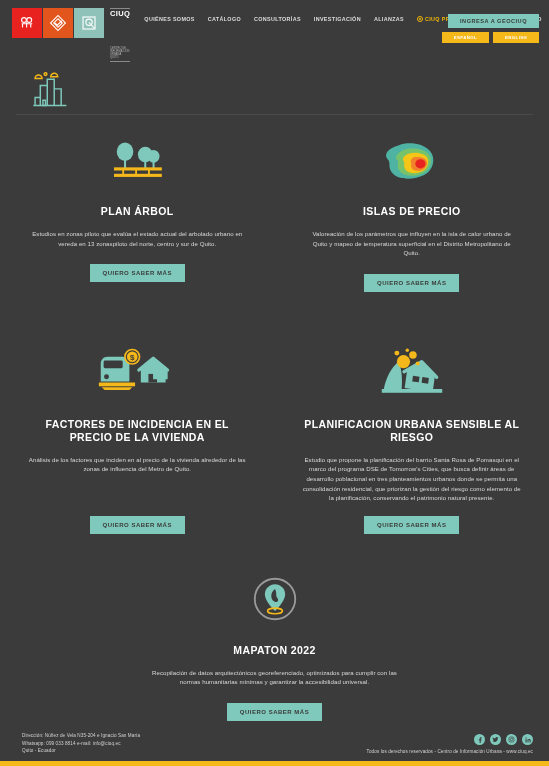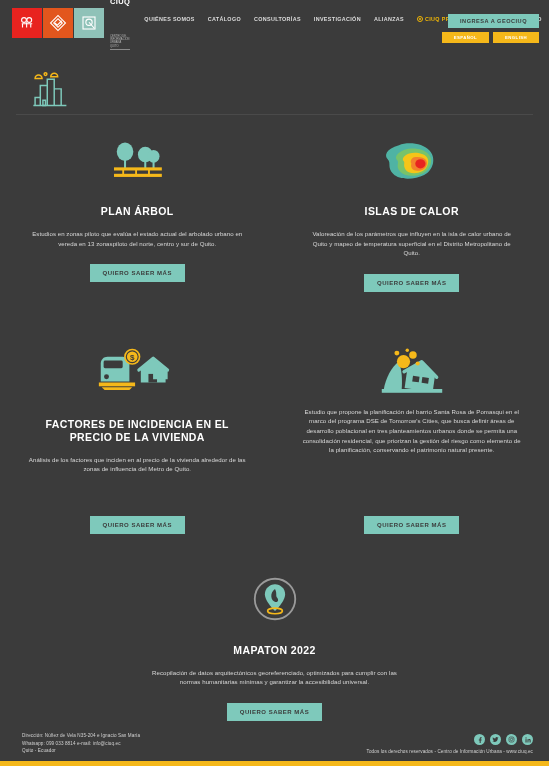--- a/index.html
+++ b/index.html
@@ -30,7 +30,7 @@
   .logo-tile.teal   { background:#8fc2b8; }
   .logo-text-block {
     height:30px; padding-left:5px;
-    display:flex; flex-direction:column; justify-content:center;
+    display:flex; flex-direction:column; justify-content:flex-start;
     border-left:0;
     gap:28px;
   }

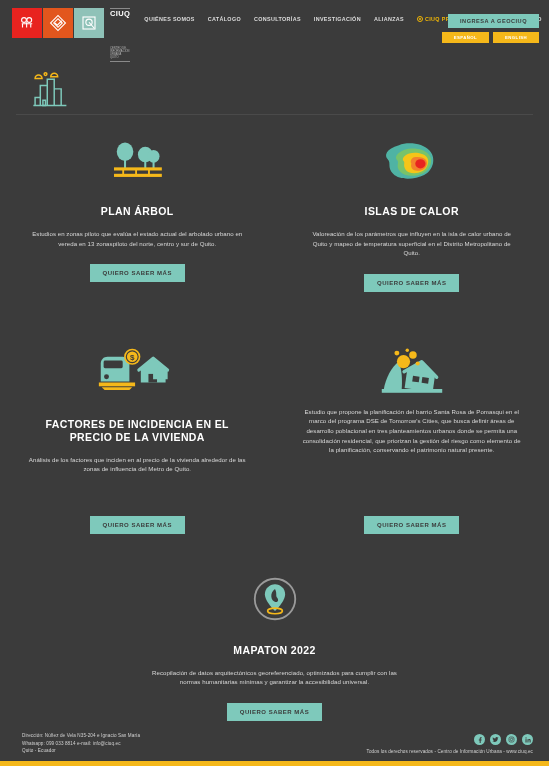--- a/index.html
+++ b/index.html
@@ -269,7 +269,7 @@
           <ellipse cx="39" cy="26" rx="5.5" ry="5" fill="#e8231f"></ellipse>
         </svg>
       </div>
-      <div class="card-title">ISLAS DE CALOR</div>
+      <div class="card-title">ISLAS DE PRECIO</div>
       <div class="card-desc">Valoreación de los parámetros que influyen en la isla de calor urbano de Quito y mapeo de temperatura superficial en el Distrito Metropolitano de Quito.</div>
       <div class="card-cta">QUIERO SABER MÁS</div>
     </div>

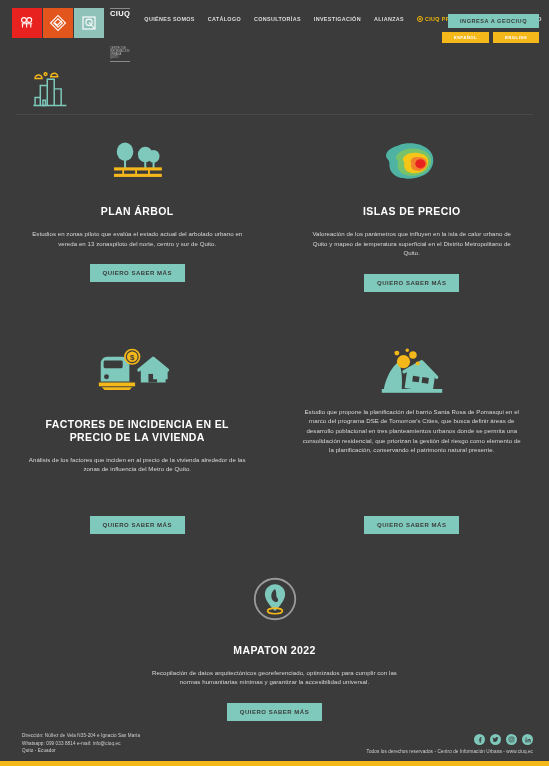--- a/index.html
+++ b/index.html
@@ -319,6 +319,7 @@
           </g>
         </svg>
       </div>
+      <div class="card-title">PLANIFICACION URBANA SENSIBLE AL RIESGO</div>
       <div class="card-desc">Estudio que propone la planificación del barrio Santa Rosa de Pomasqui  en el marco del programa DSE de Tomorrow's Cities, que busca definir áreas de desarrollo poblacional  en tres planteamientos urbanos donde se permita una consolidación residencial, que priorizan la gestión del riesgo como elemento de la planificación, conservando el patrimonio natural presente.</div>
       <div class="card-cta">QUIERO SABER MÁS</div>
     </div>

